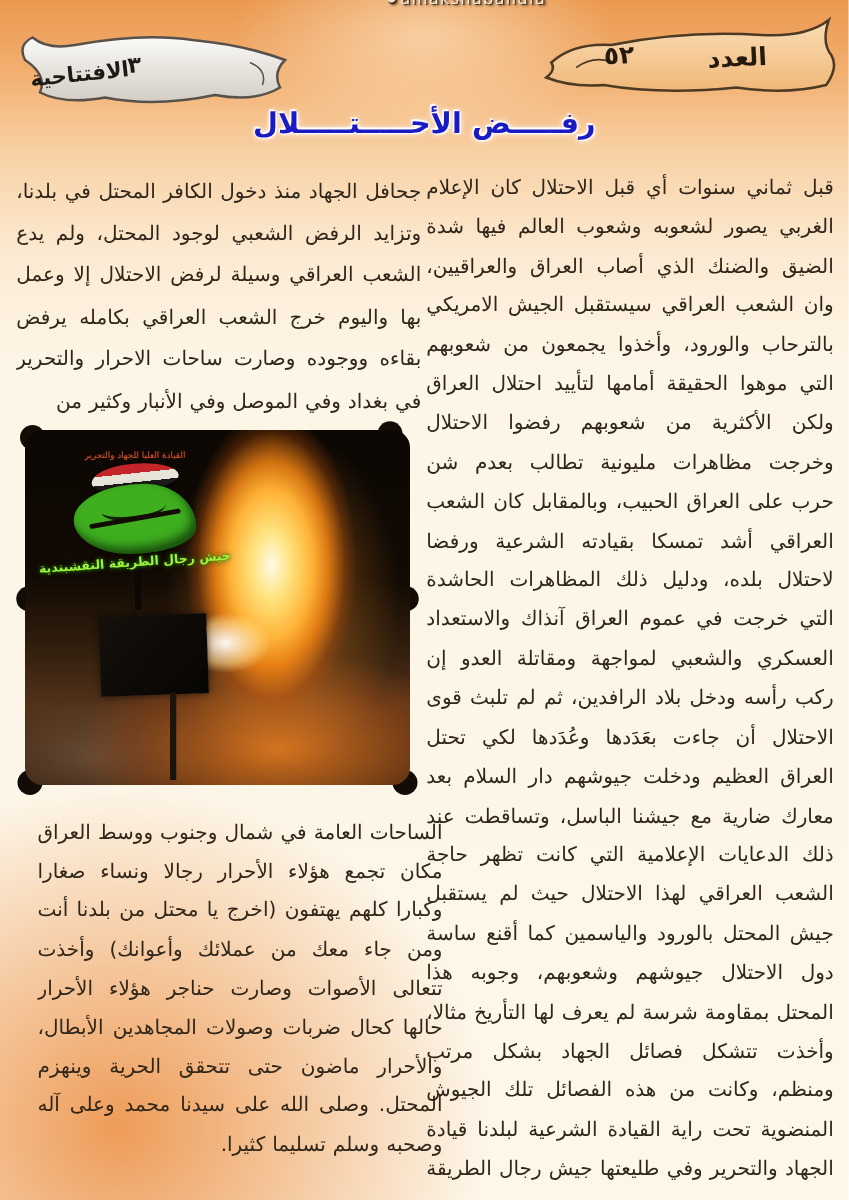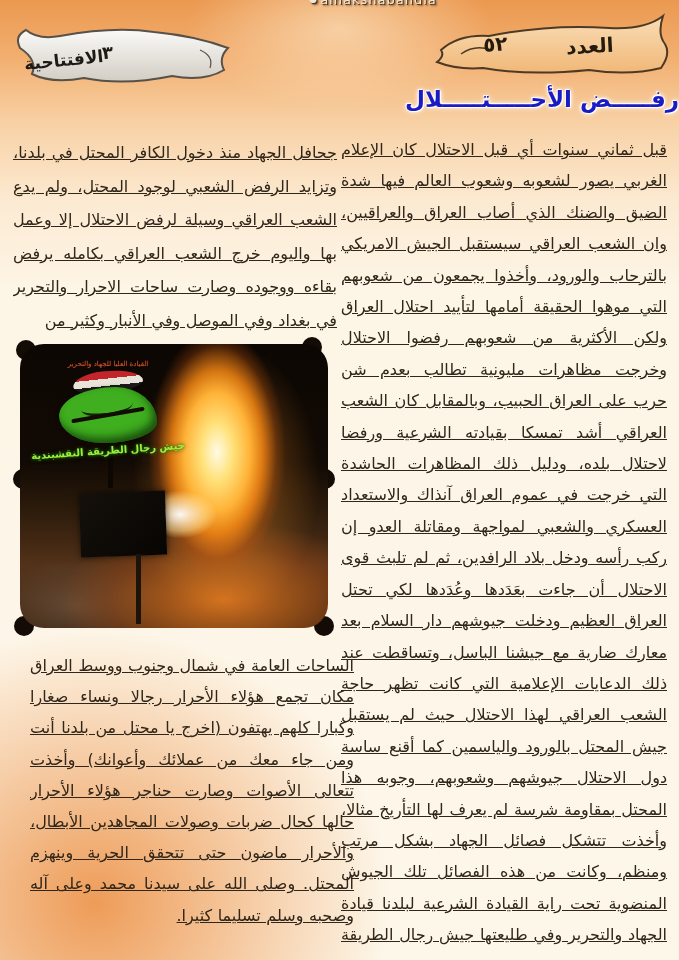--- a/index.html
+++ b/index.html
@@ -43,7 +43,7 @@
   .logo-dot{font-size:9px;vertical-align:2px;margin-right:2px;}
   
   .article-title{
-    position:absolute;top:86px;left:0;right:0;margin:0;text-align:right;
+    position:absolute;top:86px;left:0;right:0;margin:0;text-align:center;
     font-size:23px;font-weight:bold;color:#1b1bc4;
     text-shadow:0 0 2px #fff,0 0 4px #fff,0 0 6px rgba(255,255,255,.9),1px 1px 0 #fff,-1px -1px 0 #fff;
   }

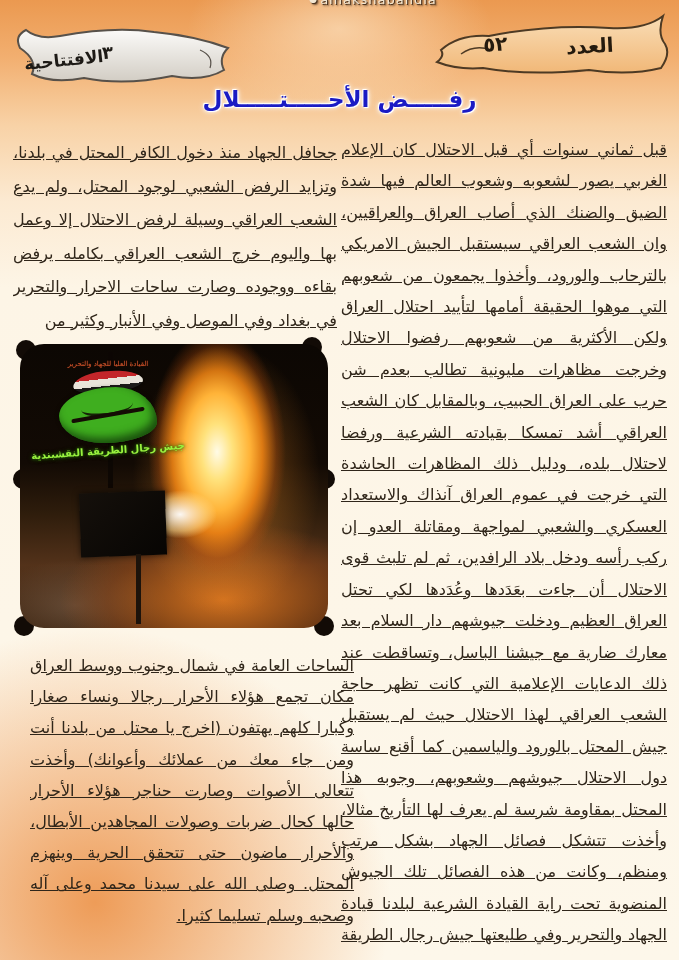--- a/index.html
+++ b/index.html
@@ -50,7 +50,7 @@
   
   .col{
     position:absolute;direction:rtl;text-align:justify;color:#30261a;
-    font-size:16px;word-spacing:0.5px;overflow:hidden;text-decoration:underline;
+    font-size:16px;word-spacing:0.5px;overflow:hidden;
   }
   .col-right{right:12px;top:134px;width:326px;height:818px;line-height:31.4px;}
   .col-left-top{left:13px;top:136px;width:324px;height:206px;line-height:33.5px;}

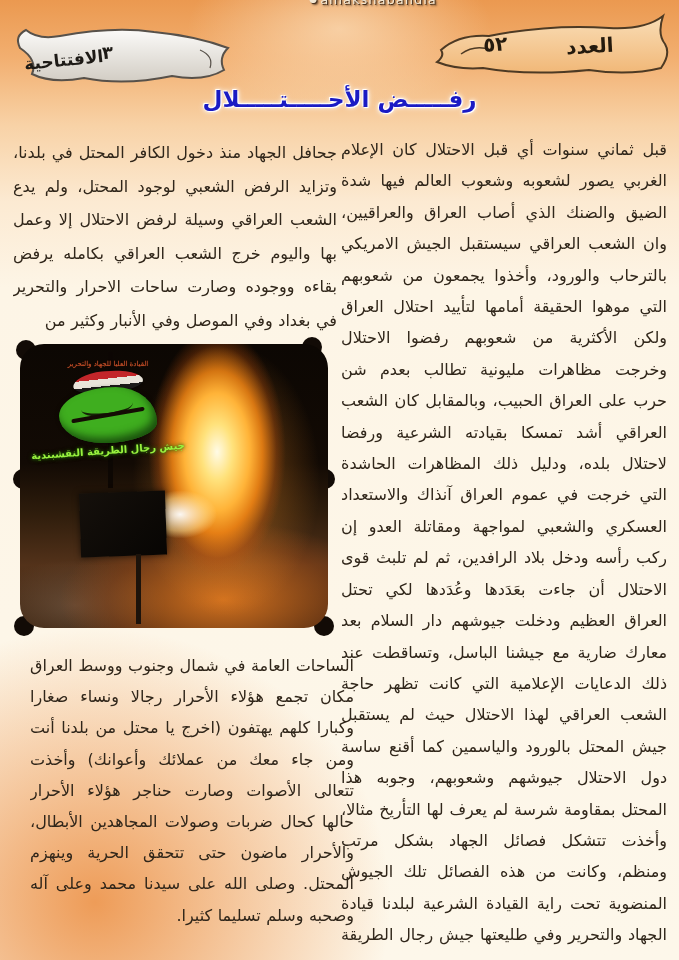--- a/index.html
+++ b/index.html
@@ -65,7 +65,7 @@
   .tab-l{left:-7px;top:44%;}
   .tab-r{right:-7px;top:44%;}
   .scene{
-    position:absolute;inset:0;border-radius:24px;overflow:hidden;background:
+    position:absolute;inset:0;border-radius:14px;overflow:hidden;background:
       radial-gradient(ellipse 46px 30px at 52% 60%, rgba(255,255,255,.95), rgba(255,225,150,.55) 55%, rgba(255,200,100,0) 80%),
       radial-gradient(ellipse 78px 140px at 64% 38%, #fffbe6 0%, #ffe27c 20%, #ffb338 42%, rgba(255,140,20,.8) 58%, rgba(190,80,12,.3) 76%, rgba(0,0,0,0) 88%),
       radial-gradient(ellipse 130px 190px at 67% 48%, rgba(255,150,40,.5), rgba(255,150,40,0) 72%),

